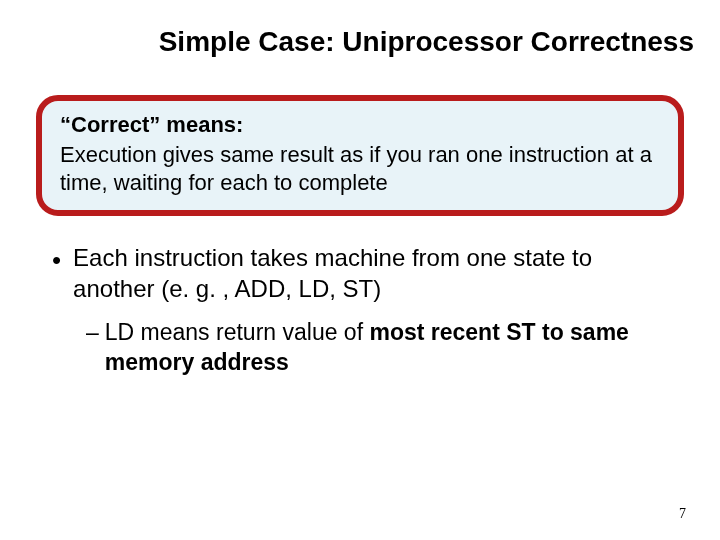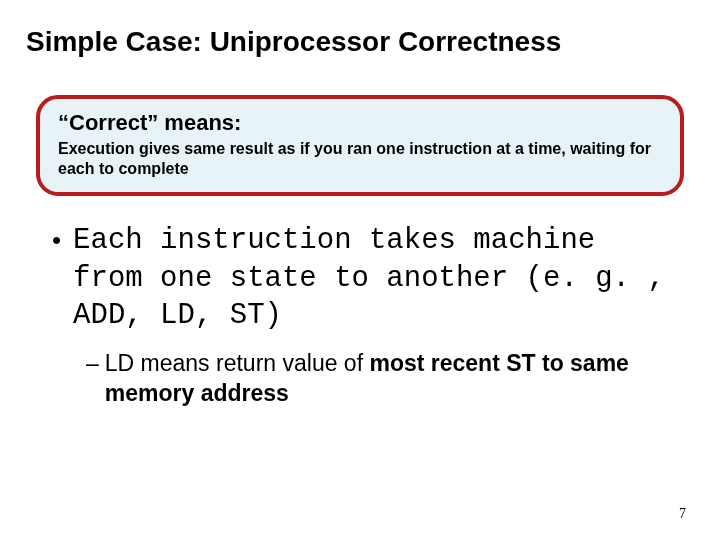--- a/index.html
+++ b/index.html
@@ -5,7 +5,7 @@
   * { margin: 0; padding: 0; box-sizing: border-box; }
   html, body { width: 720px; height: 540px; background: #fff; font-family: Verdana, Geneva, sans-serif; color: #000; overflow: hidden; }
   .slide { width: 720px; height: 540px; position: relative; padding: 24px 18px 20px 18px; }
-  .title { font-size: 28px; font-weight: bold; text-align: left; margin: 0 8px 36px 8px; line-height: 1.25; }
+  .title { font-size: 28px; font-weight: bold; text-align: right; margin: 0 8px 36px 8px; line-height: 1.25; }
   .callout {
     margin: 0 18px;
     border: 4px solid #b91c1c;

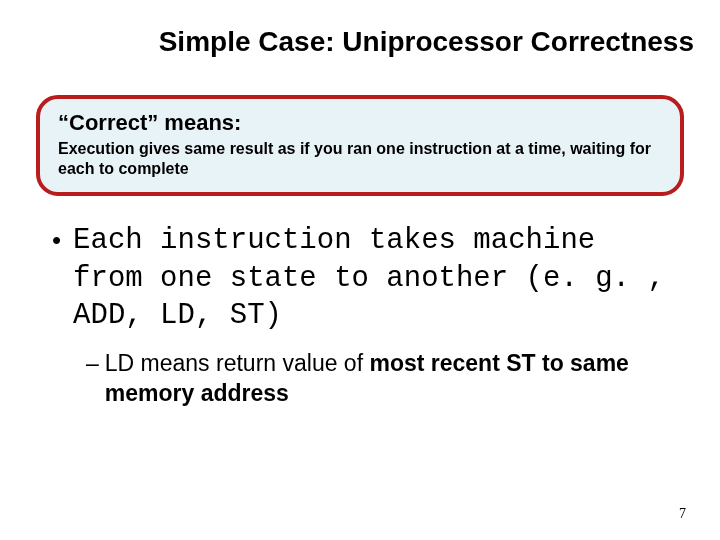--- a/index.html
+++ b/index.html
@@ -8,7 +8,7 @@
   .title { font-size: 28px; font-weight: bold; text-align: right; margin: 0 8px 36px 8px; line-height: 1.25; }
   .callout {
     margin: 0 18px;
-    border: 4px solid #b91c1c;
+    border: 6px solid #b91c1c;
     border-radius: 22px;
     background: #e8f3f8;
     padding: 10px 18px 12px 18px;

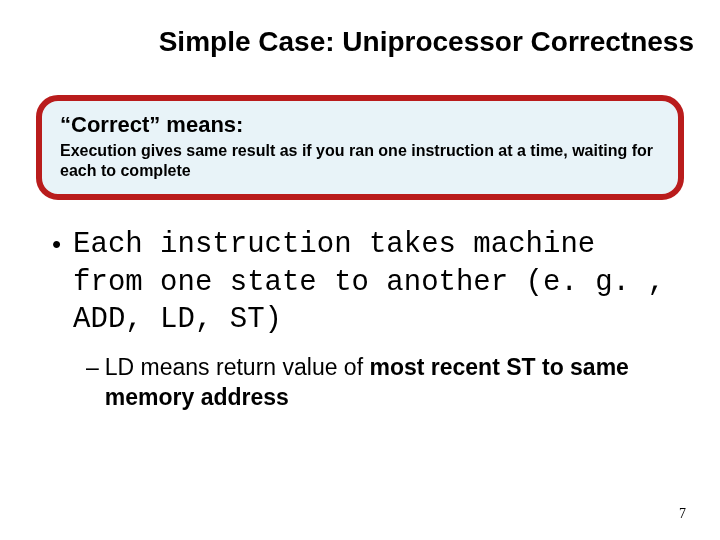--- a/index.html
+++ b/index.html
@@ -14,7 +14,7 @@
     padding: 10px 18px 12px 18px;
   }
   .callout .line1 { font-size: 22px; font-weight: bold; line-height: 1.25; }
-  .callout .line2 { font-size: 16px; font-weight: bold; line-height: 1.3; margin-top: 2px; }
+  .callout .line2 { font-size: 22px; font-weight: normal; line-height: 1.3; margin-top: 2px; }
   .bullets { margin: 26px 34px 0 34px; }
   .bullet-row { display: flex; align-items: flex-start; }
   .bullet-dot { font-size: 26px; line-height: 1.25; margin-right: 12px; margin-top: 2px; }

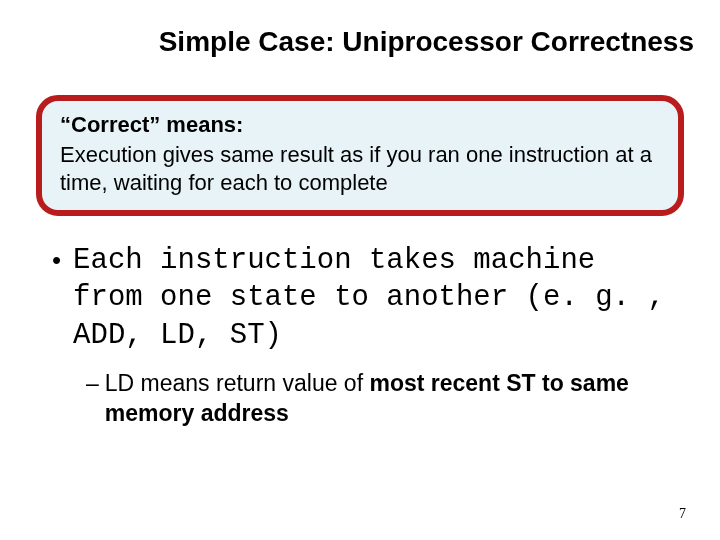--- a/index.html
+++ b/index.html
@@ -18,7 +18,7 @@
   .bullets { margin: 26px 34px 0 34px; }
   .bullet-row { display: flex; align-items: flex-start; }
   .bullet-dot { font-size: 26px; line-height: 1.25; margin-right: 12px; margin-top: 2px; }
-  .bullet-text { font-size: 29px; line-height: 1.3; font-family: Liberation Mono, monospace; }
+  .bullet-text { font-size: 24px; line-height: 1.3; font-family: Liberation Sans, sans-serif; }
   .sub { margin: 14px 0 0 34px; }
   .sub-row { display: flex; align-items: flex-start; }
   .sub-dash { font-size: 23px; line-height: 1.3; margin-right: 6px; font-family: Verdana, Geneva, sans-serif; }

